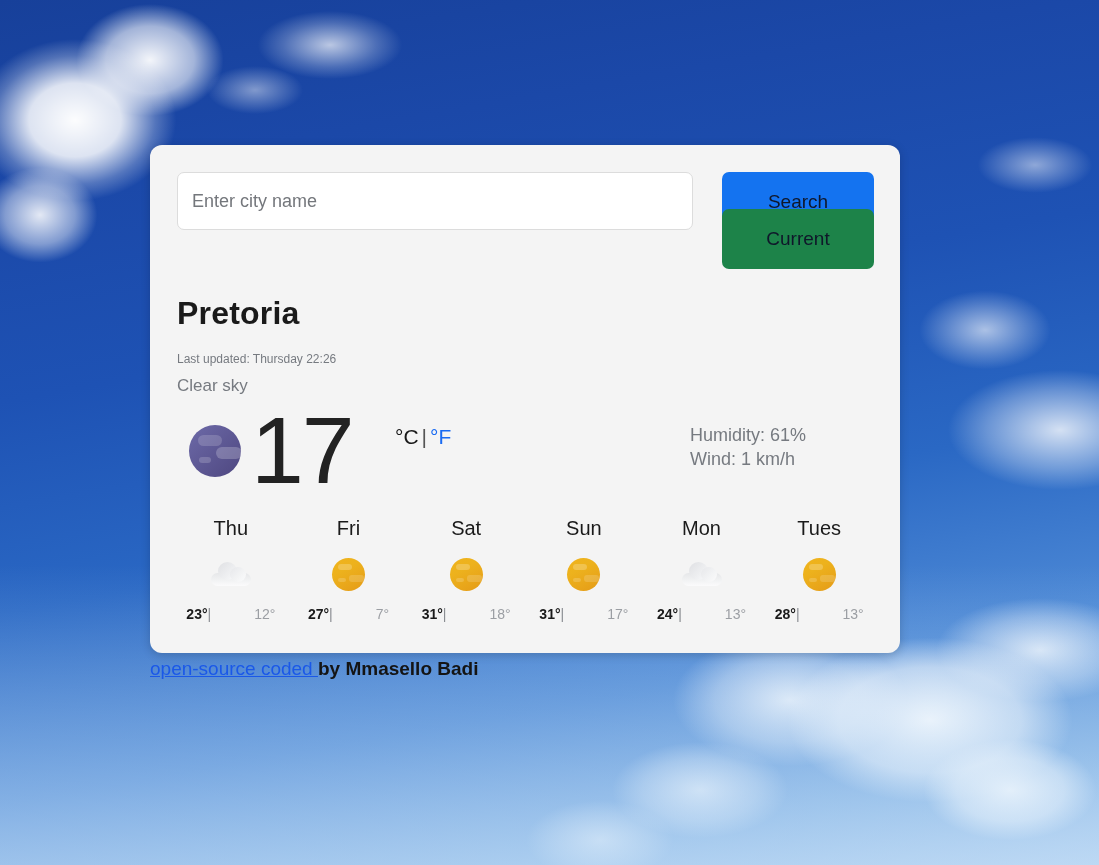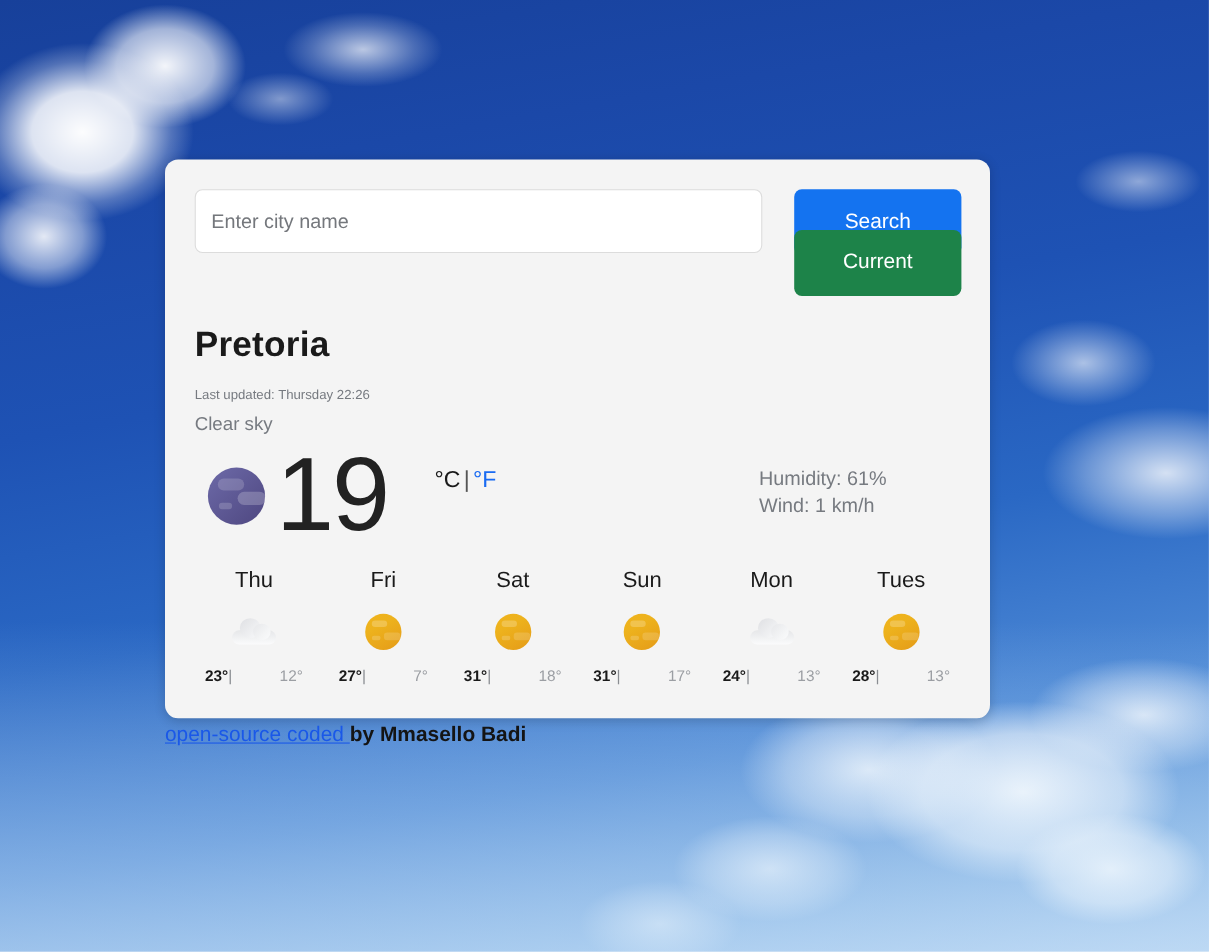--- a/index.html
+++ b/index.html
@@ -70,7 +70,7 @@
     width: 152px; height: 60px;
     border: none;
     border-radius: 7px;
-    color: #ffffff;
+    color: #0f172a;
     font-family: "Liberation Sans", sans-serif;
     font-size: 19px;
     cursor: pointer;

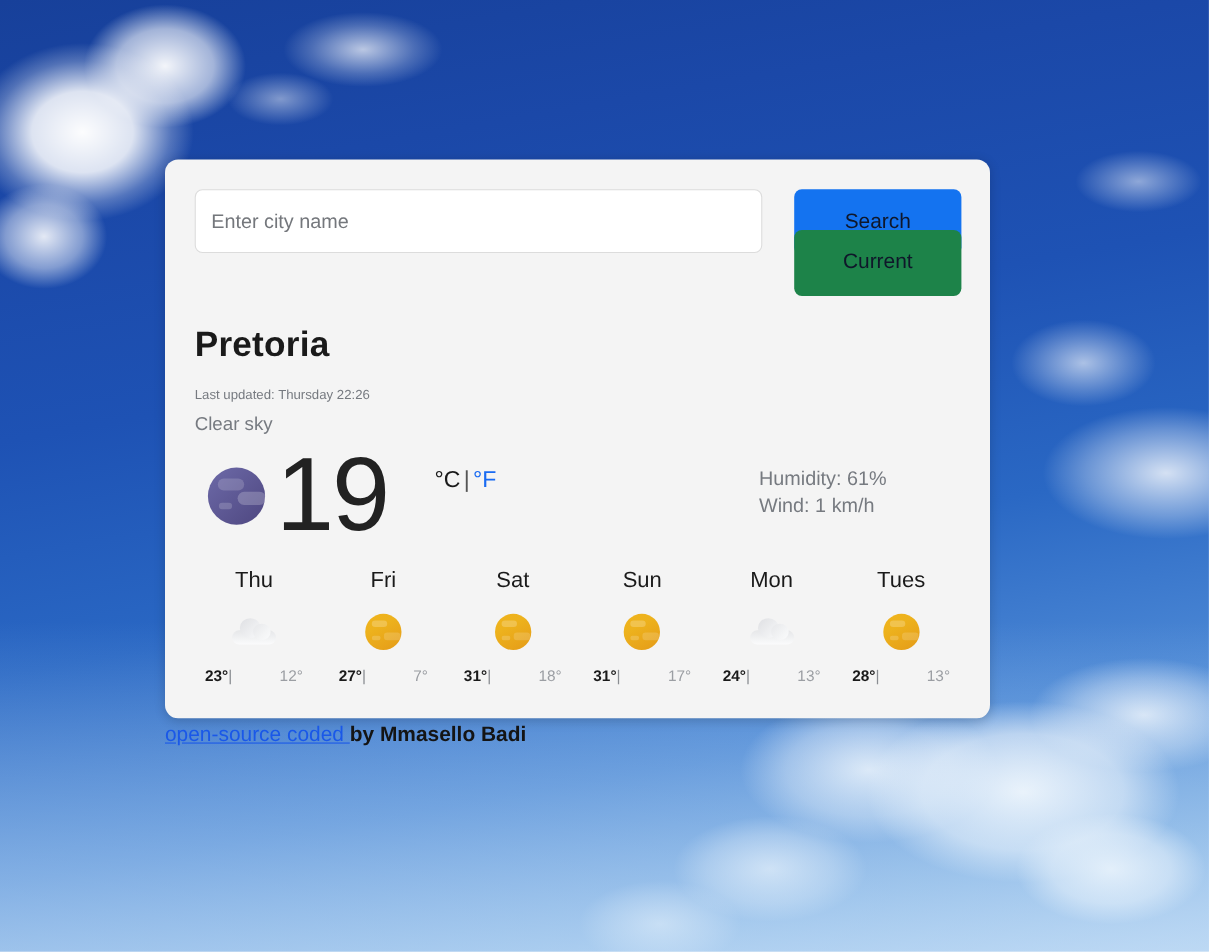--- a/index.html
+++ b/index.html
@@ -229,7 +229,7 @@
       <span class="moon-spot-c"></span>
     </div>
 
-    <div id="current-temp">19</div>
+    <div id="current-temp">17</div>
 
     <div id="unit-toggle">
       <span class="unit-c">°C</span><span class="unit-sep">|</span><span class="unit-f">°F</span>

